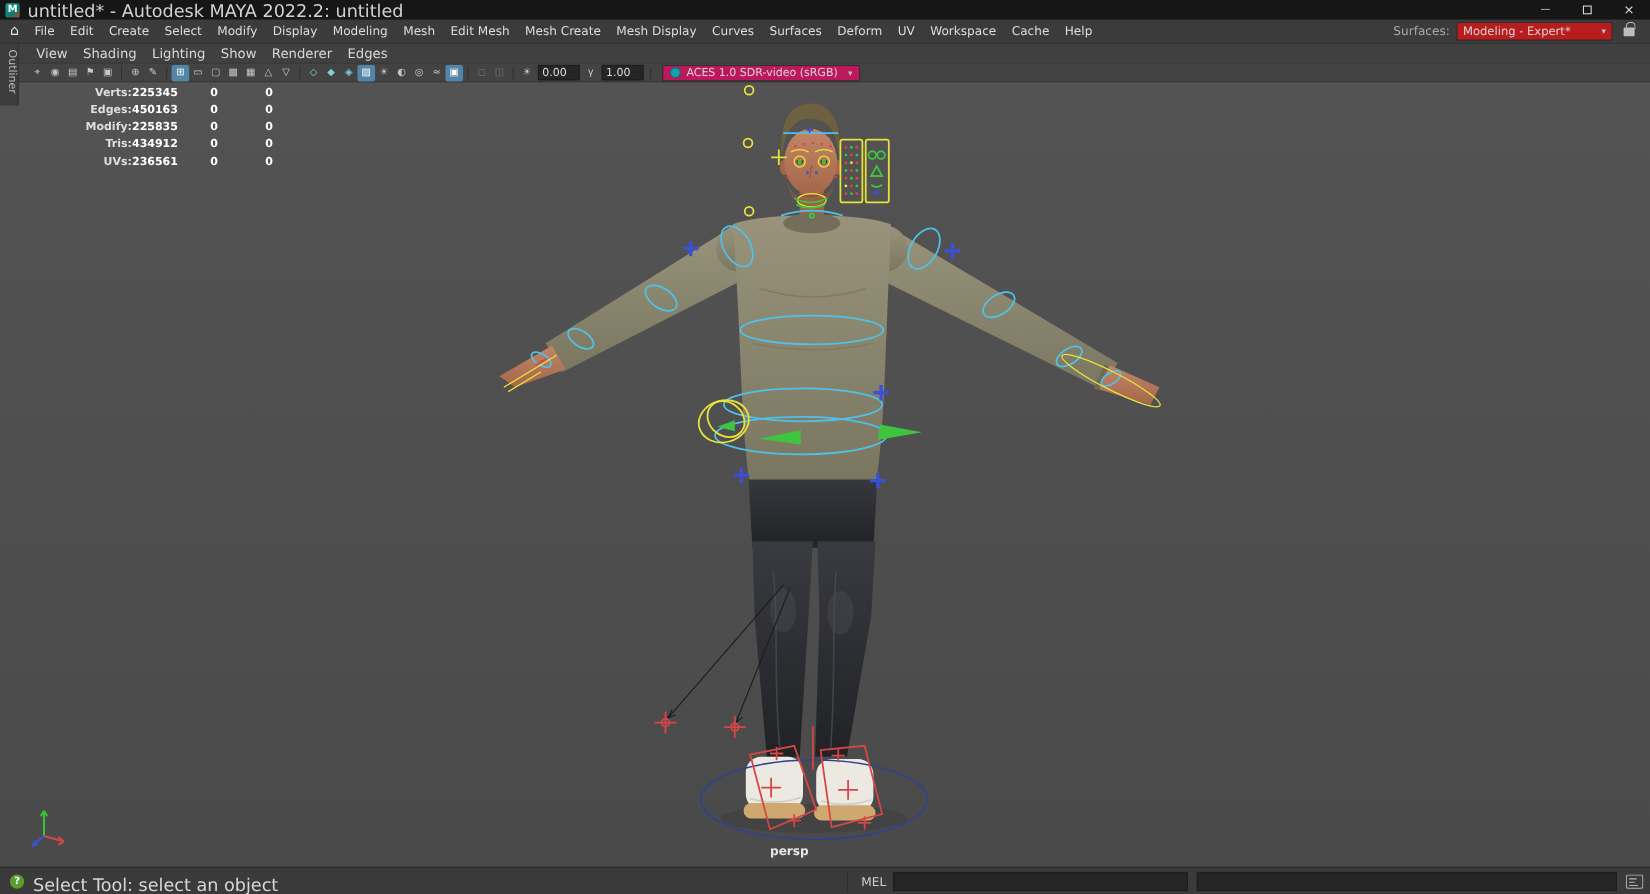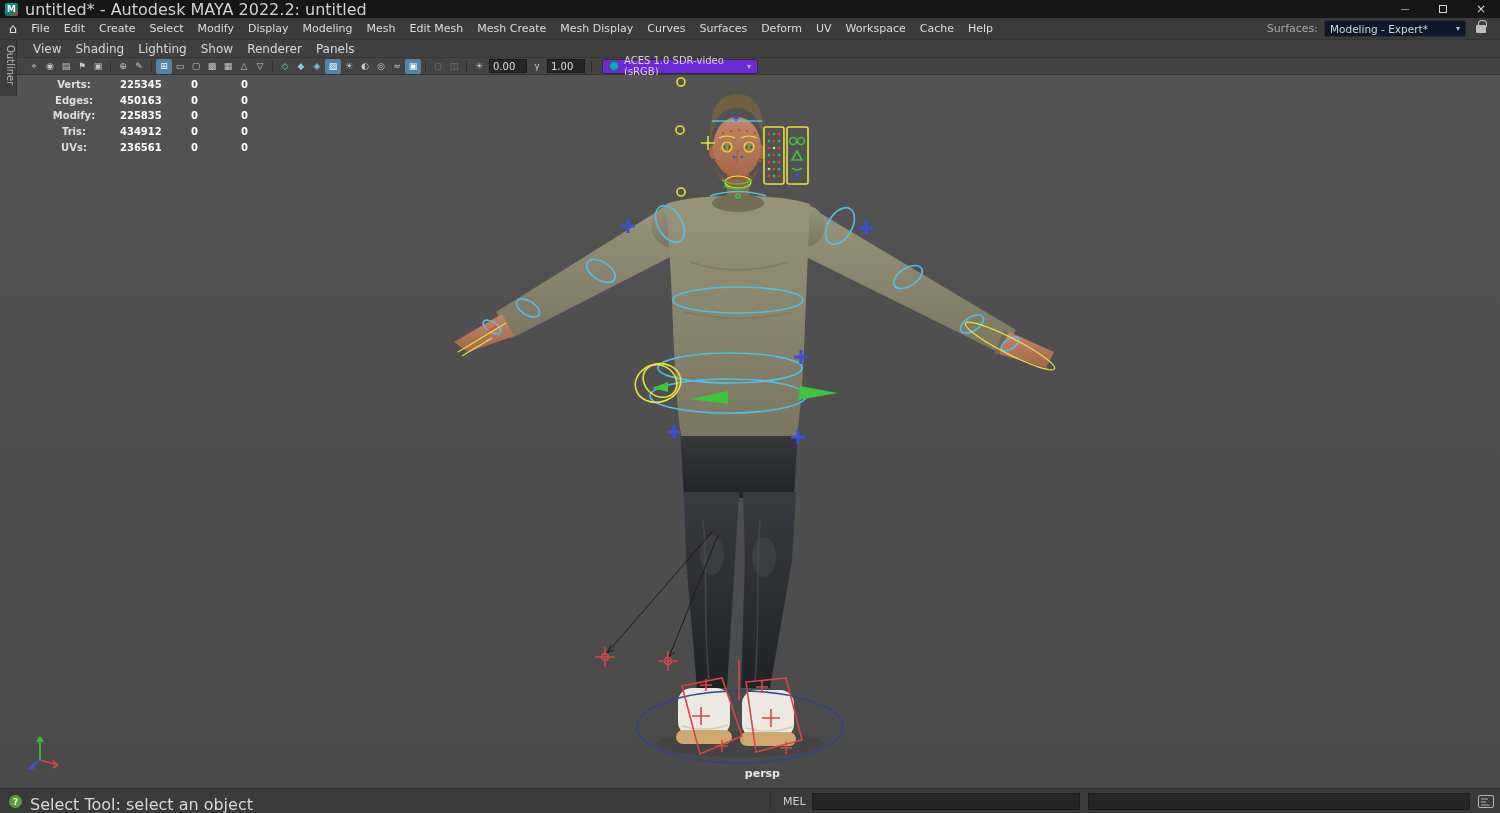--- a/index.html
+++ b/index.html
@@ -22,7 +22,7 @@
   .menu-item{padding:0 7px;line-height:22px;color:#dcdcdc;white-space:nowrap}
   .spacer{flex:1}
   .ws-label{color:#a8a8a8;margin-right:6px}
-  .ws-select{width:142px;height:17px;background:#0f172a;border:1px solid #2d2d2d;border-radius:2px;display:flex;align-items:center;padding:0 5px;color:#d5d5d5;font-size:10.5px}
+  .ws-select{width:142px;height:17px;background:#b91c1c;border:1px solid #2d2d2d;border-radius:2px;display:flex;align-items:center;padding:0 5px;color:#d5d5d5;font-size:10.5px}
   .ws-select .caret{margin-left:auto;font-size:8px;color:#bdbdbd}
   .lock{position:relative;width:10px;height:8px;background:#bdbdbd;border-radius:1px;margin:0 6px 0 10px}
   .lock::before{content:"";position:absolute;top:-5px;left:1.5px;width:7px;height:6px;border:1.5px solid #bdbdbd;border-bottom:none;border-radius:4px 4px 0 0}

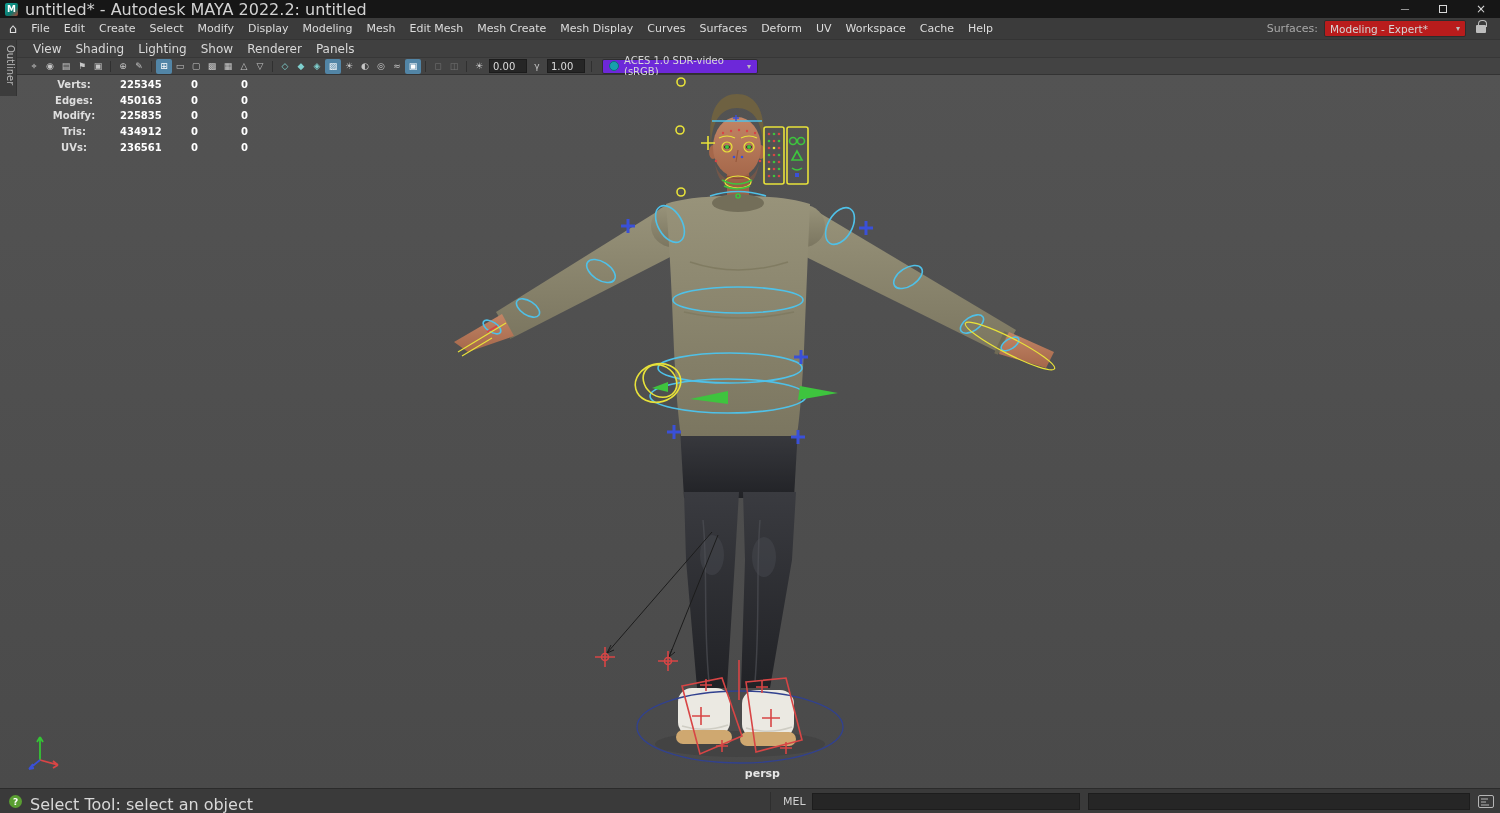--- a/index.html
+++ b/index.html
@@ -134,7 +134,7 @@
       <span class="menu-item">Lighting</span>
       <span class="menu-item">Show</span>
       <span class="menu-item">Renderer</span>
-      <span class="menu-item">Panels</span>
+      <span class="menu-item">Edges</span>
     </nav>
 
   <div class="icontoolbar">

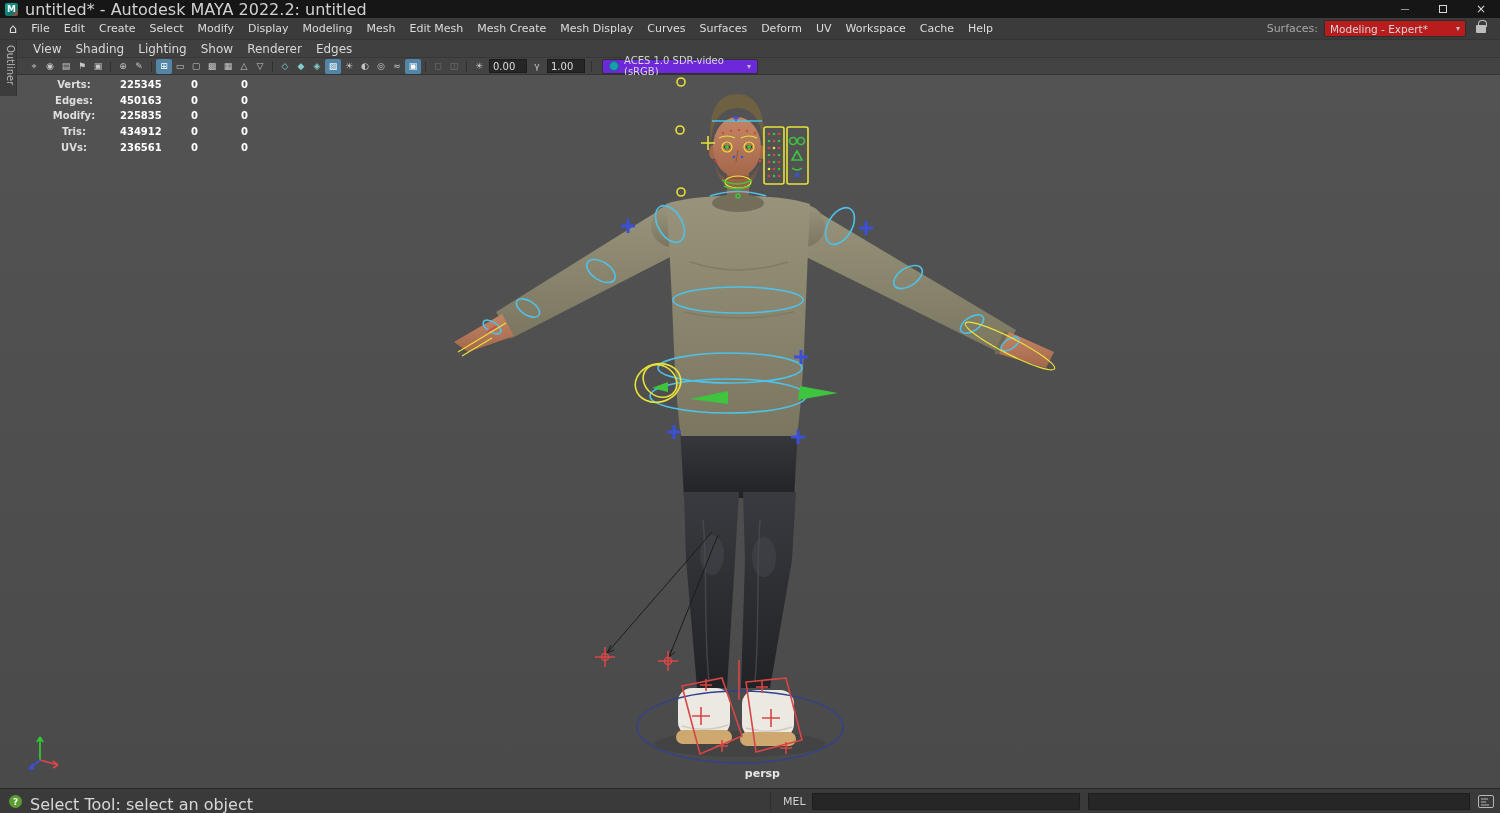--- a/index.html
+++ b/index.html
@@ -39,7 +39,7 @@
   .ticon.disabled{opacity:.35}
   .tsep{width:1px;height:11px;background:#303030;margin:0 4px;flex:0 0 auto}
   .tfield{width:38px;height:14px;background:#262626;border:1px solid #1c1c1c;color:#ddd;font-size:10px;padding:0 3px;font-family:inherit;margin:0 2px}
-  .cs-select{margin-left:6px;height:15px;width:156px;background:#6d28d9;border:1px solid #2f2f2f;border-radius:2px;display:flex;align-items:center;gap:5px;padding:0 6px;color:#d8d8d8;font-size:10px}
+  .cs-select{margin-left:6px;height:15px;width:180px;background:#be185d;border:1px solid #2f2f2f;border-radius:2px;display:flex;align-items:center;gap:5px;padding:0 6px;color:#d8d8d8;font-size:10px}
   .cs-dot{width:10px;height:10px;border-radius:50%;background:#17a0ad;border:1px solid #0d6f78;flex:0 0 auto}
   .cs-select .caret{margin-left:auto;font-size:8px;color:#bbb}
 

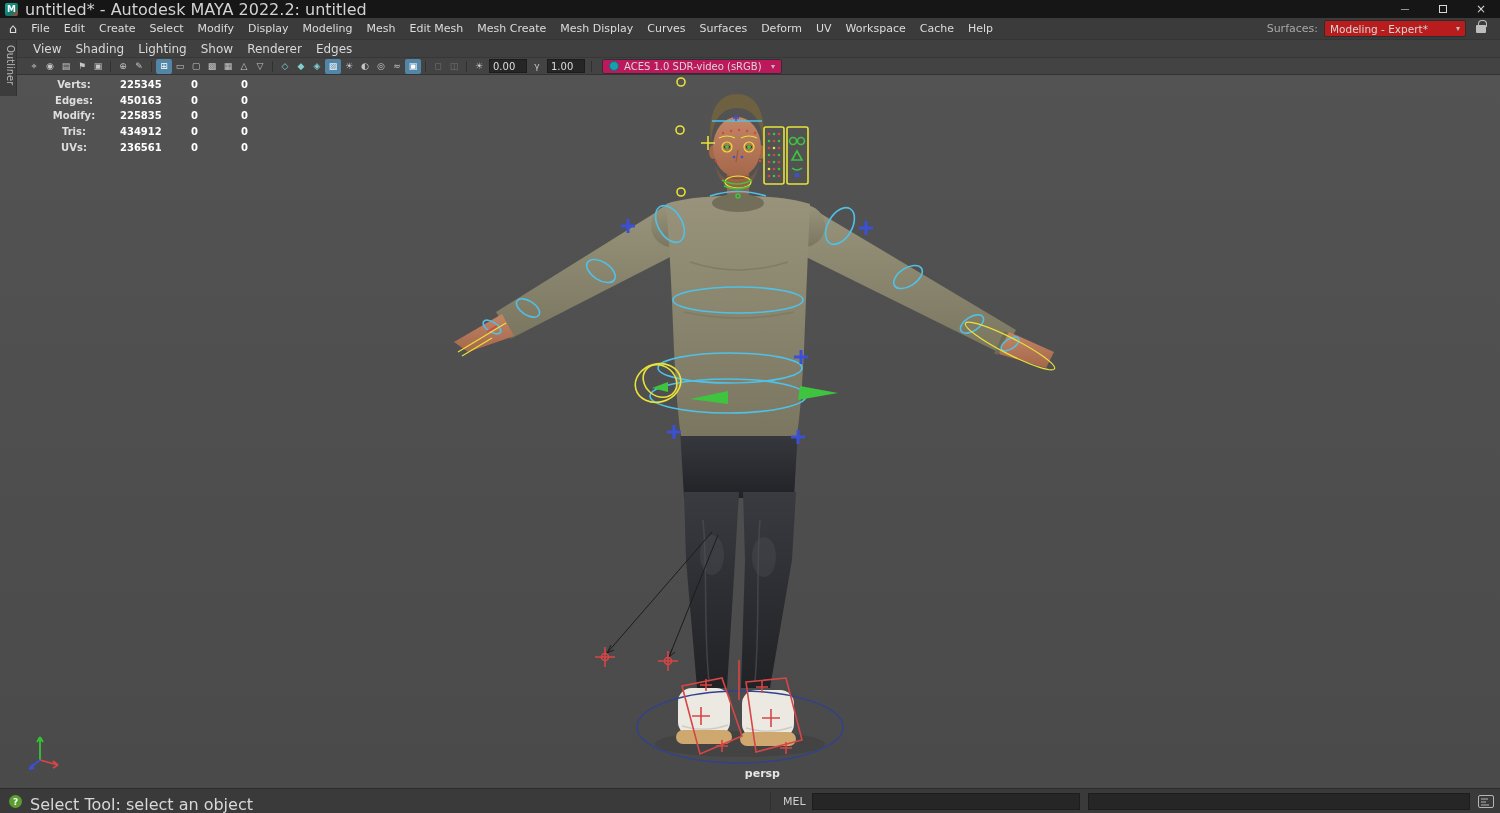--- a/index.html
+++ b/index.html
@@ -51,7 +51,7 @@
   .vp-svg{position:absolute;left:0;top:0;width:1500px;height:713px}
   .hud{position:absolute;left:28px;top:2px;z-index:4}
   .hud-row{display:grid;grid-template-columns:92px 30px 48px 50px;line-height:15.7px;font-size:10px;font-weight:bold}
-  .hud-row .hl{color:#dedede;text-align:center}
+  .hud-row .hl{color:#dedede;text-align:right}
   .hud-row .hv,.hud-row .h2,.hud-row .h3{color:#fff;text-align:right}
   .persp-label{position:absolute;left:700px;top:692px;width:80px;text-align:right;color:#e6e6e6;font-weight:bold;font-size:11px;z-index:4}
 

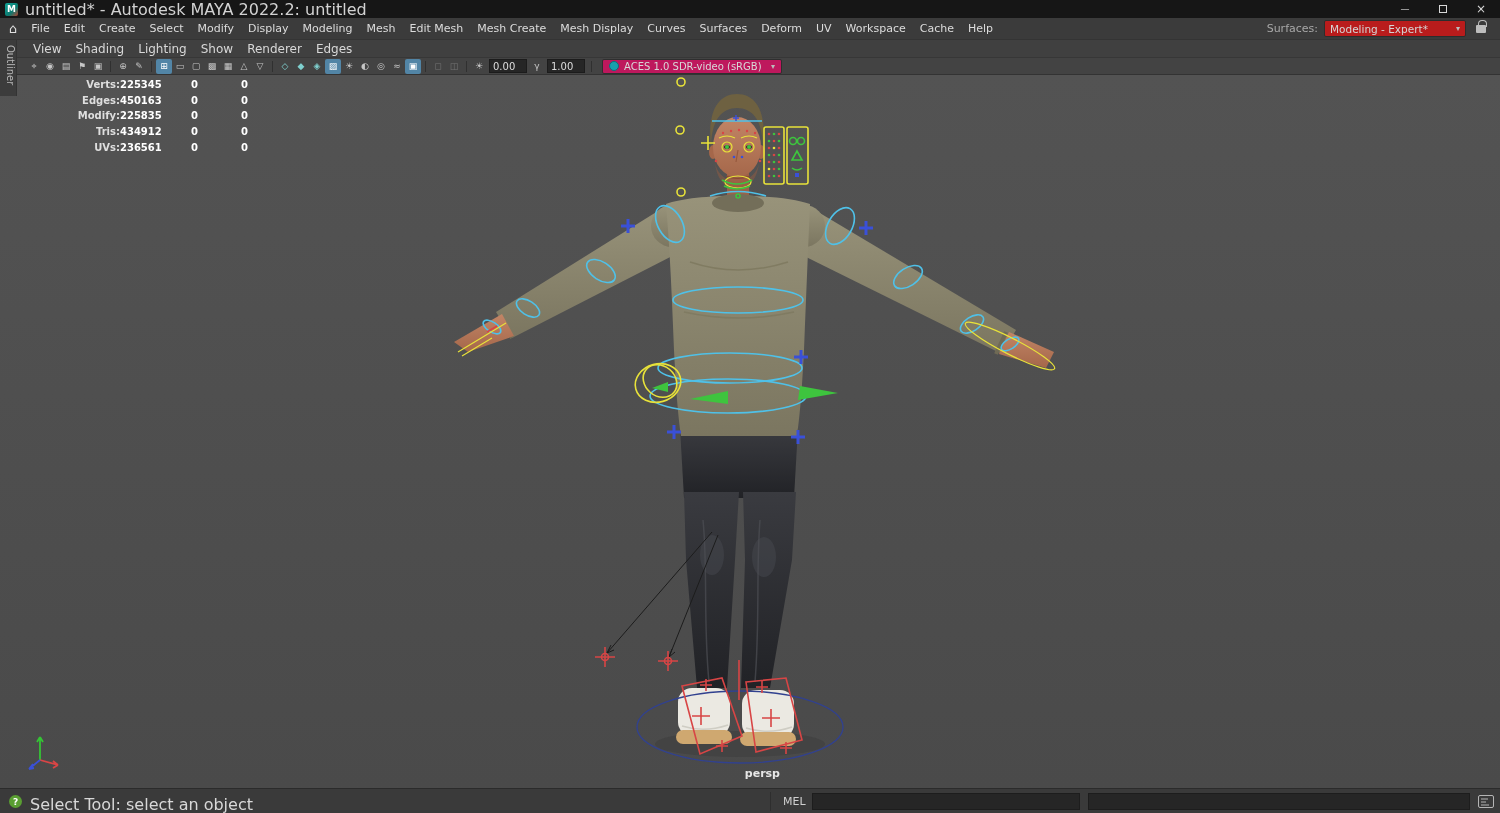--- a/index.html
+++ b/index.html
@@ -53,7 +53,7 @@
   .hud-row{display:grid;grid-template-columns:92px 30px 48px 50px;line-height:15.7px;font-size:10px;font-weight:bold}
   .hud-row .hl{color:#dedede;text-align:right}
   .hud-row .hv,.hud-row .h2,.hud-row .h3{color:#fff;text-align:right}
-  .persp-label{position:absolute;left:700px;top:692px;width:80px;text-align:right;color:#e6e6e6;font-weight:bold;font-size:11px;z-index:4}
+  .persp-label{position:absolute;left:700px;top:692px;width:80px;text-align:left;color:#e6e6e6;font-weight:bold;font-size:11px;z-index:4}
 
   
   .rc{stroke:var(--rig-cyan);fill:none;stroke-width:1.6}

